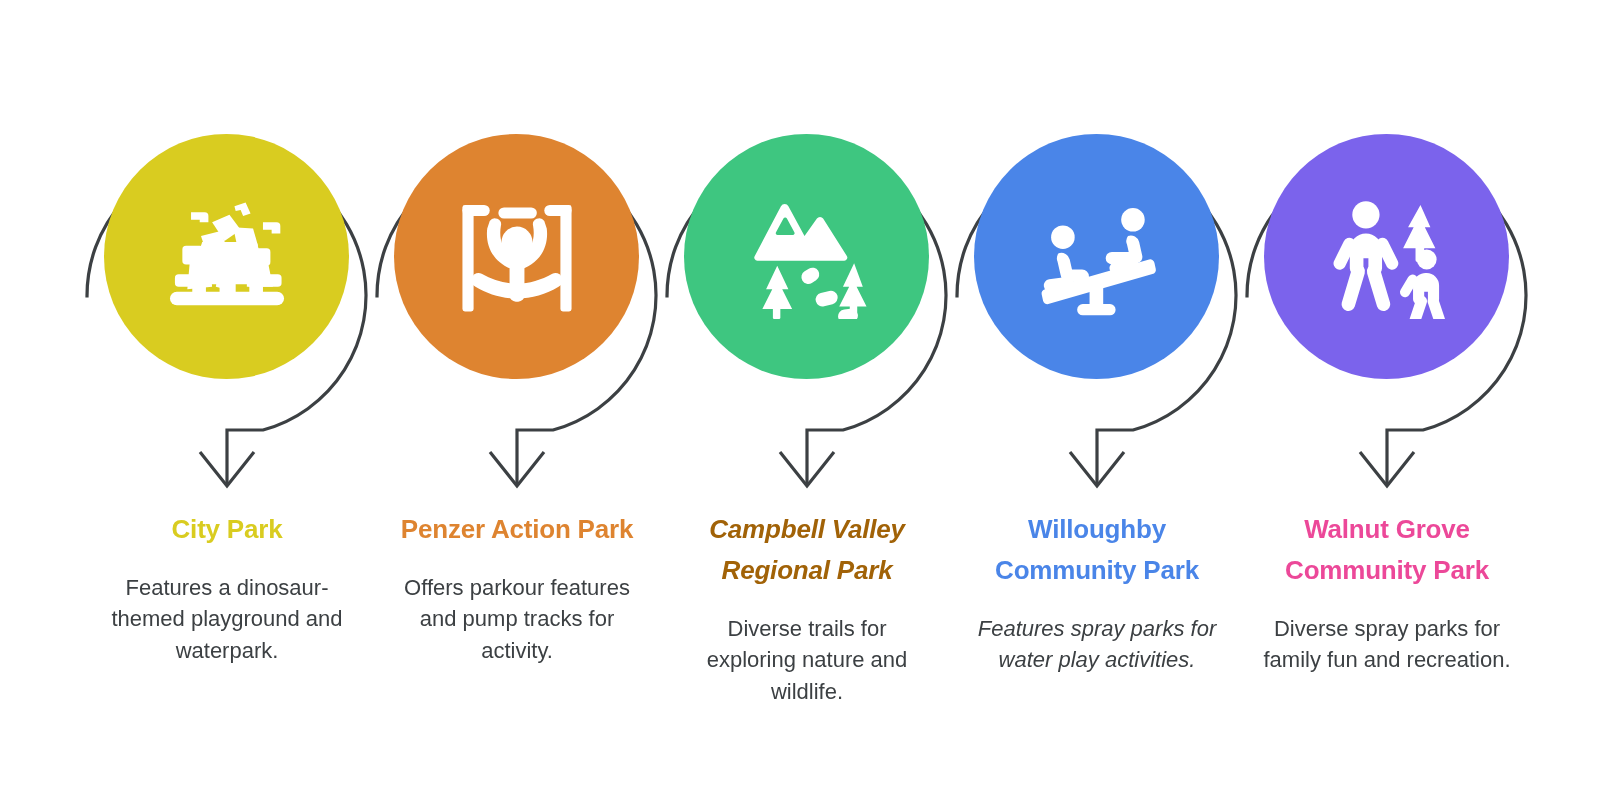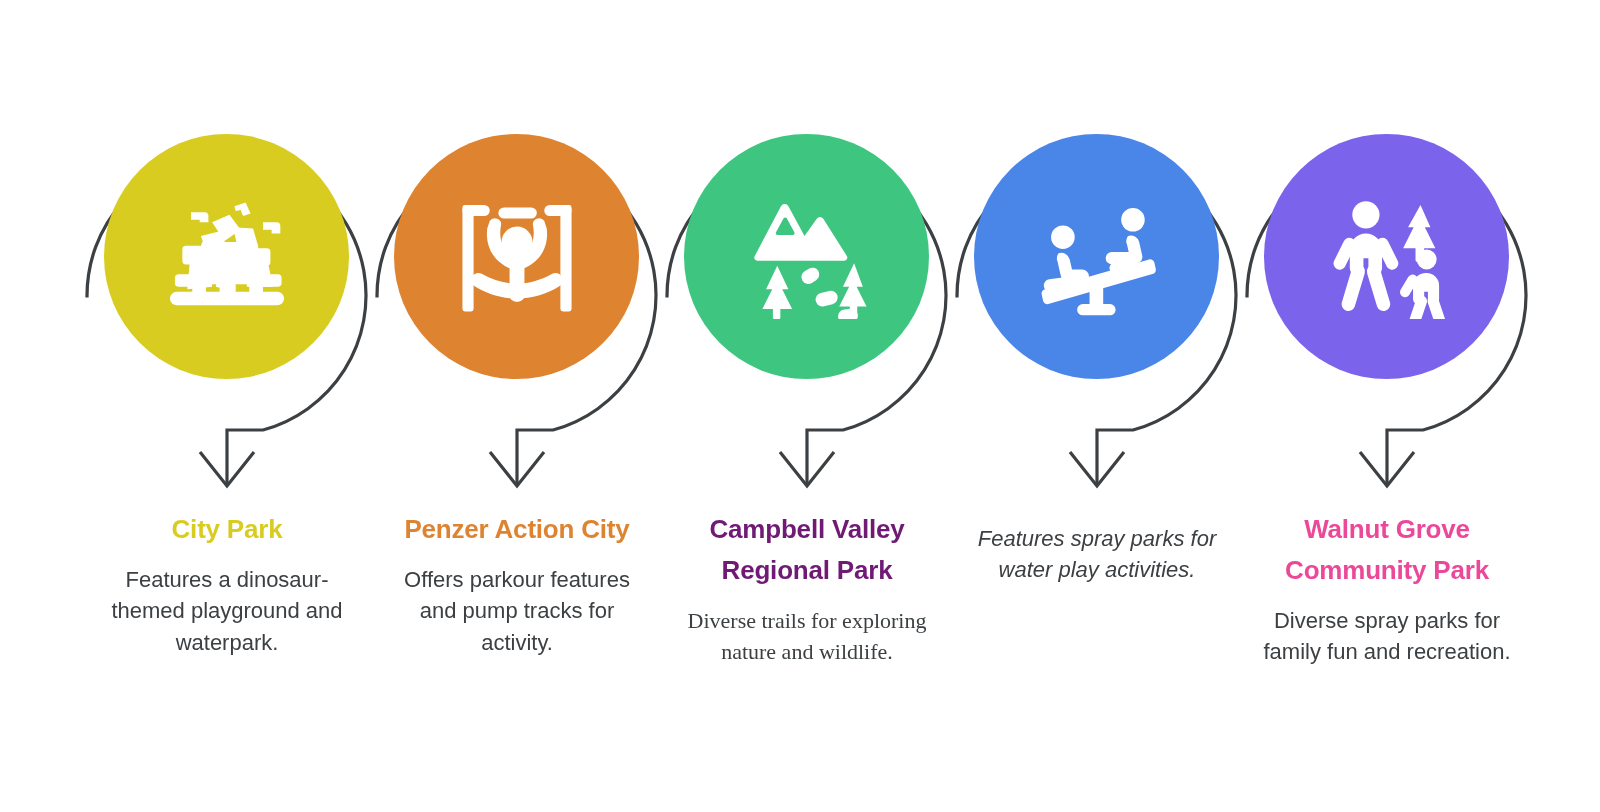--- a/index.html
+++ b/index.html
@@ -168,7 +168,7 @@
         </div>
       </div>
       <div class="text-block">
-        <div class="title" style="color: rgb(222, 132, 48);">Penzer Action City</div>
+        <div class="title" style="color: rgb(222, 132, 48);">Penzer Action Park</div>
         <div class="desc" style="color: rgb(60, 64, 67);">Offers parkour features and pump tracks for activity.</div>
       </div>
     </div>

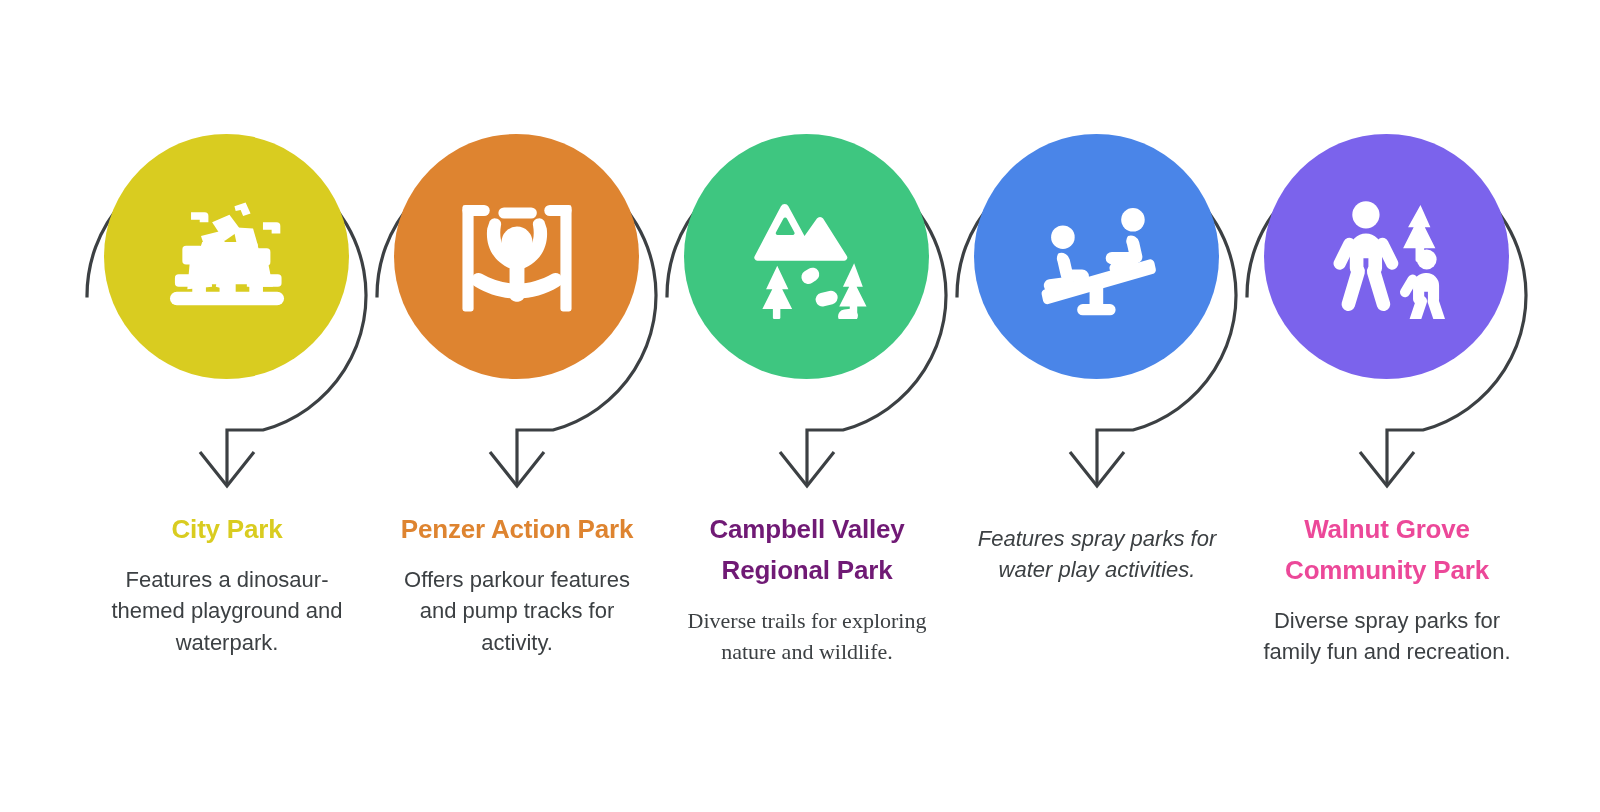--- a/index.html
+++ b/index.html
@@ -195,7 +195,7 @@
         </div>
       </div>
       <div class="text-block">
-        <div class="title" style="color: #701a75;">Campbell Valley Regional Park</div>
+        <div class="title" style="color: #a16207; font-style: italic;">Campbell Valley Regional Park</div>
         <div class="desc" style="color: rgb(60, 64, 67); font-family: Liberation Serif, serif;">Diverse trails for exploring nature and wildlife.</div>
       </div>
     </div>

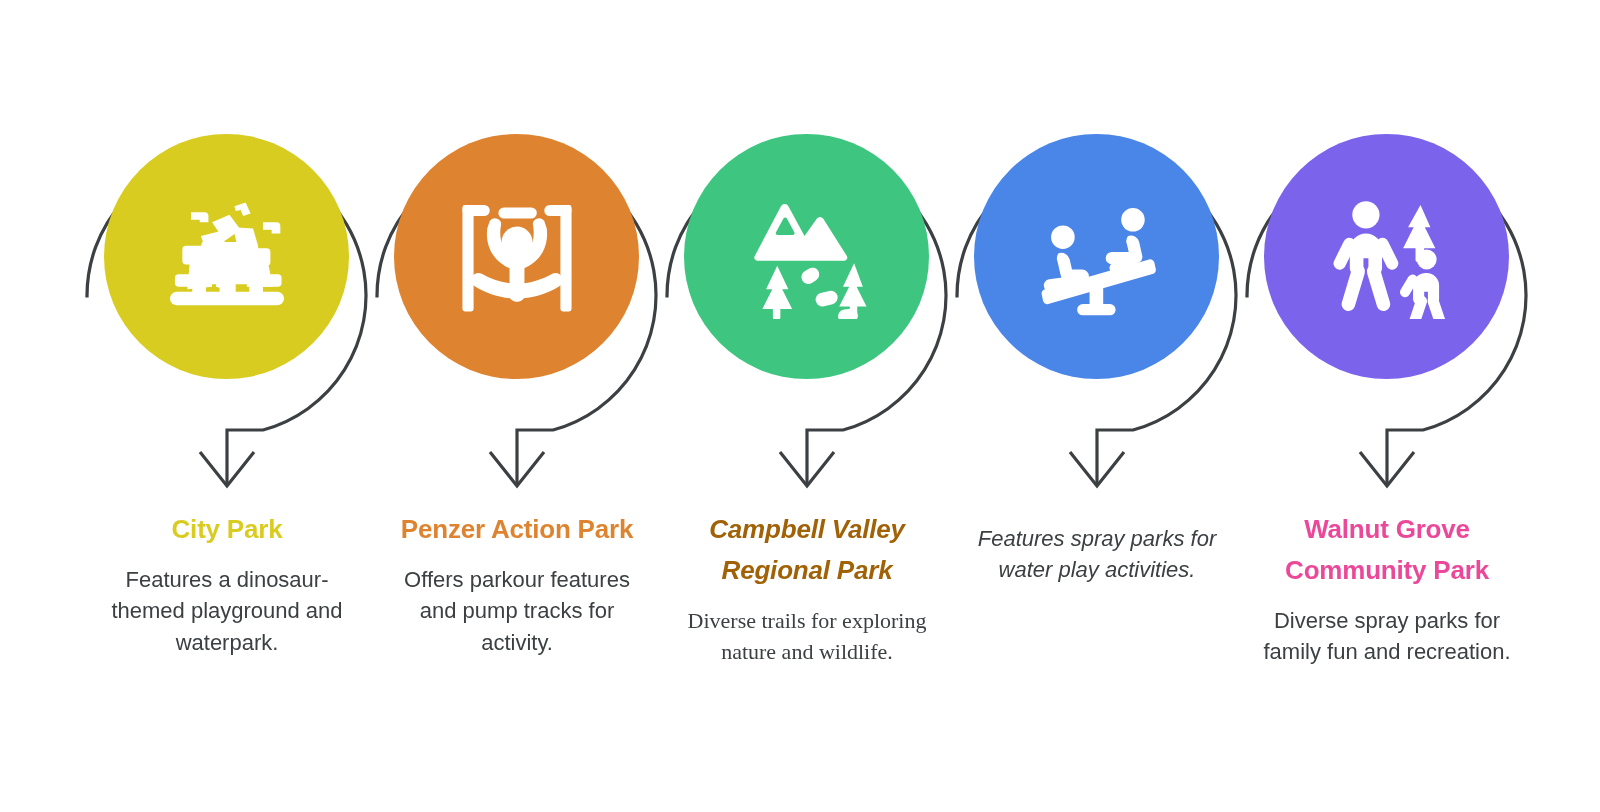--- a/index.html
+++ b/index.html
@@ -224,6 +224,7 @@
         </div>
       </div>
       <div class="text-block">
+        <div class="title" style="color: rgb(74, 133, 232);">Willoughby Community Park</div>
         <div class="desc" style="color: rgb(60, 64, 67); font-style: italic;">Features spray parks for water play activities.</div>
       </div>
     </div>

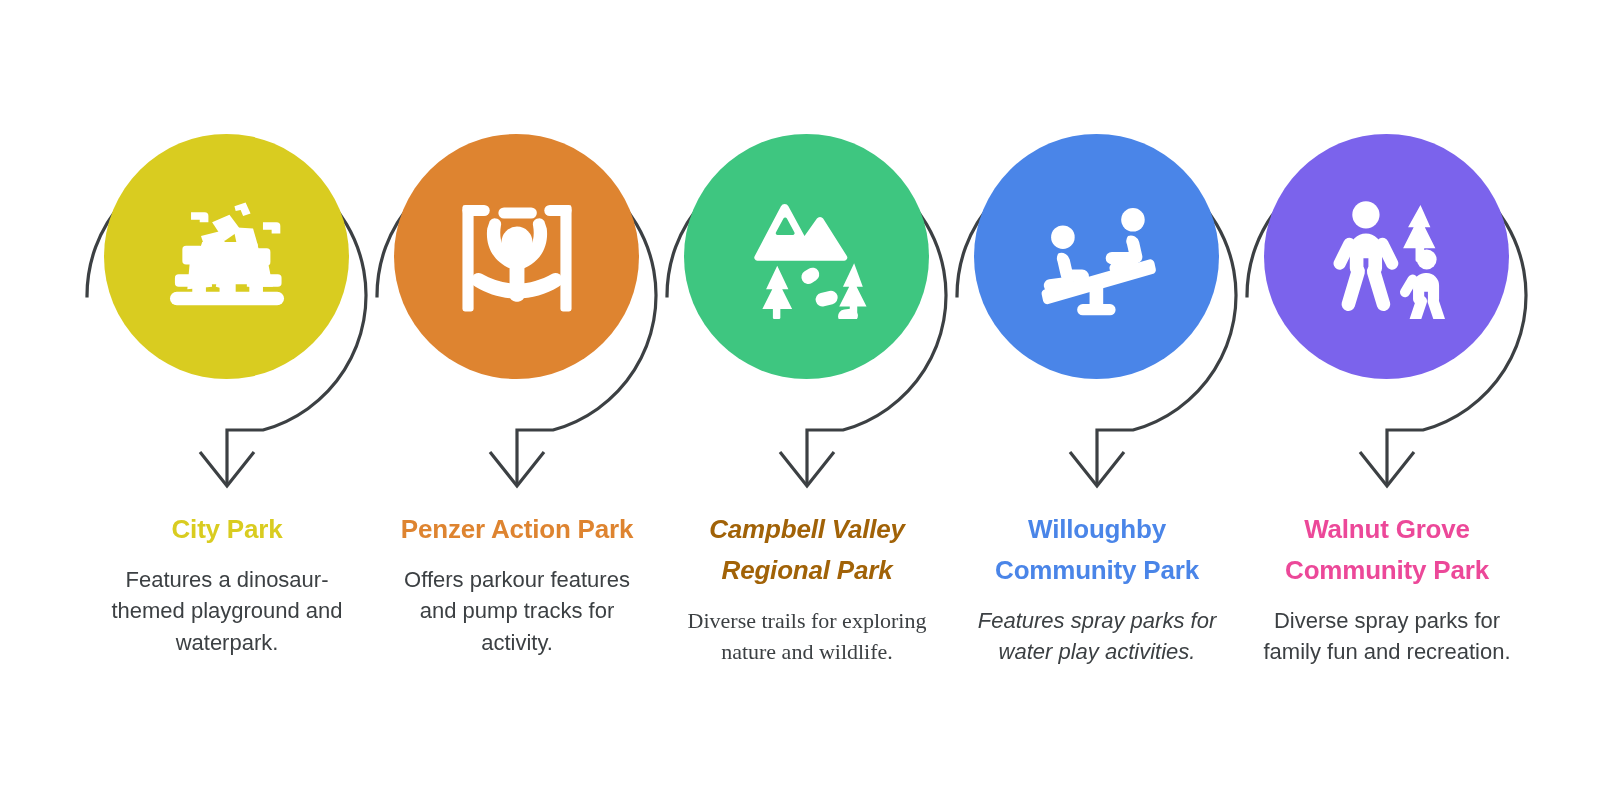--- a/index.html
+++ b/index.html
@@ -97,7 +97,7 @@
     font-size: 22px;
     line-height: 1.42;
     color: #3C4043;
-    margin: 0;
+    margin: 8px;
     padding-top: 14px;
     text-align: center;
   }

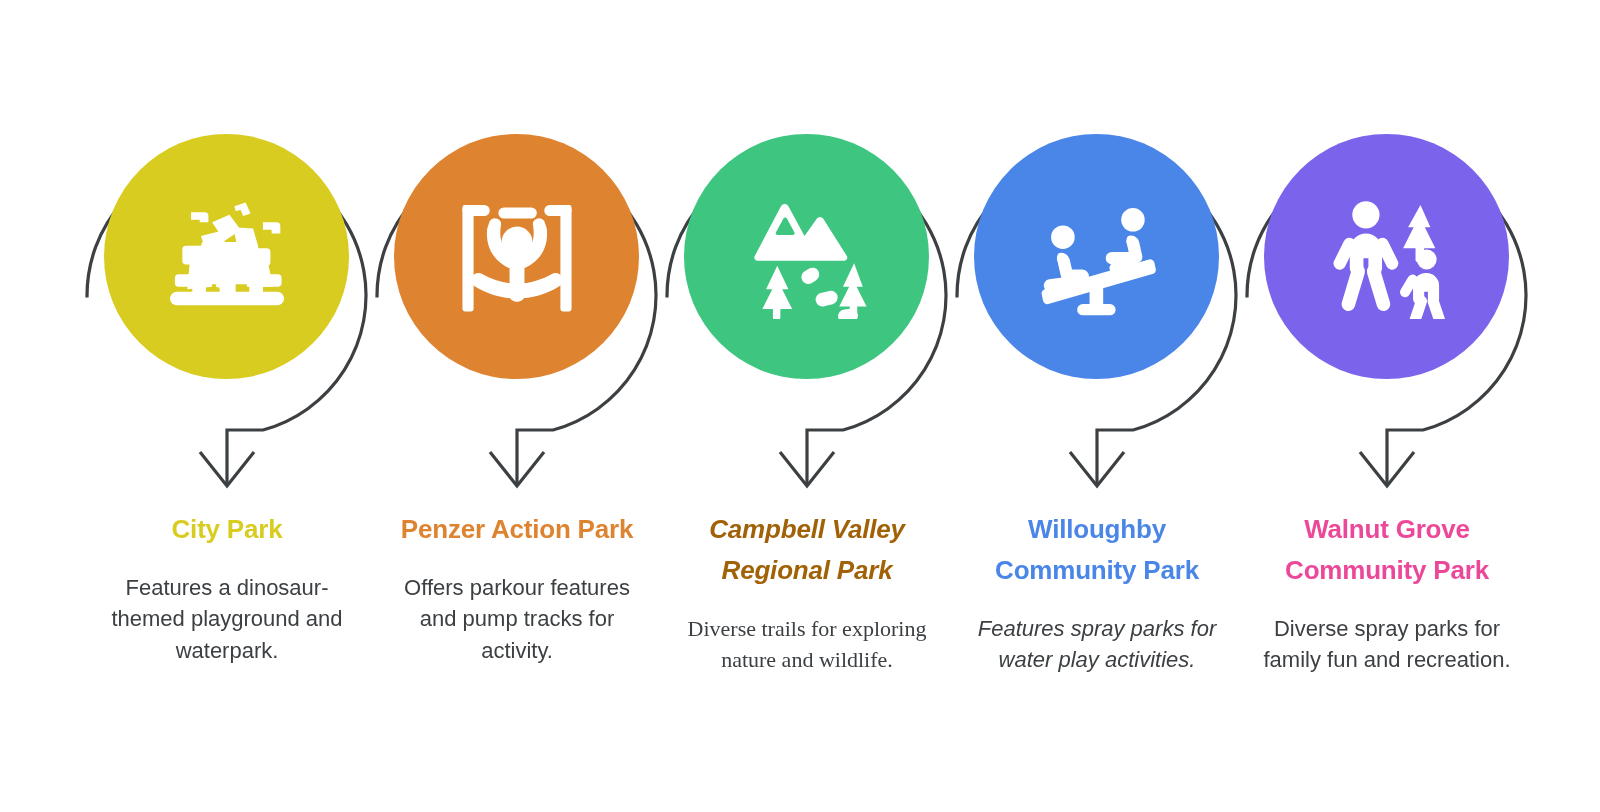--- a/index.html
+++ b/index.html
@@ -196,7 +196,7 @@
       </div>
       <div class="text-block">
         <div class="title" style="color: #a16207; font-style: italic;">Campbell Valley Regional Park</div>
-        <div class="desc" style="color: rgb(60, 64, 67); font-family: Liberation Serif, serif;">Diverse trails for exploring nature and wildlife.</div>
+        <div class="desc" style="color: rgb(60, 64, 67);">Diverse trails for exploring nature and wildlife.</div>
       </div>
     </div>
 

